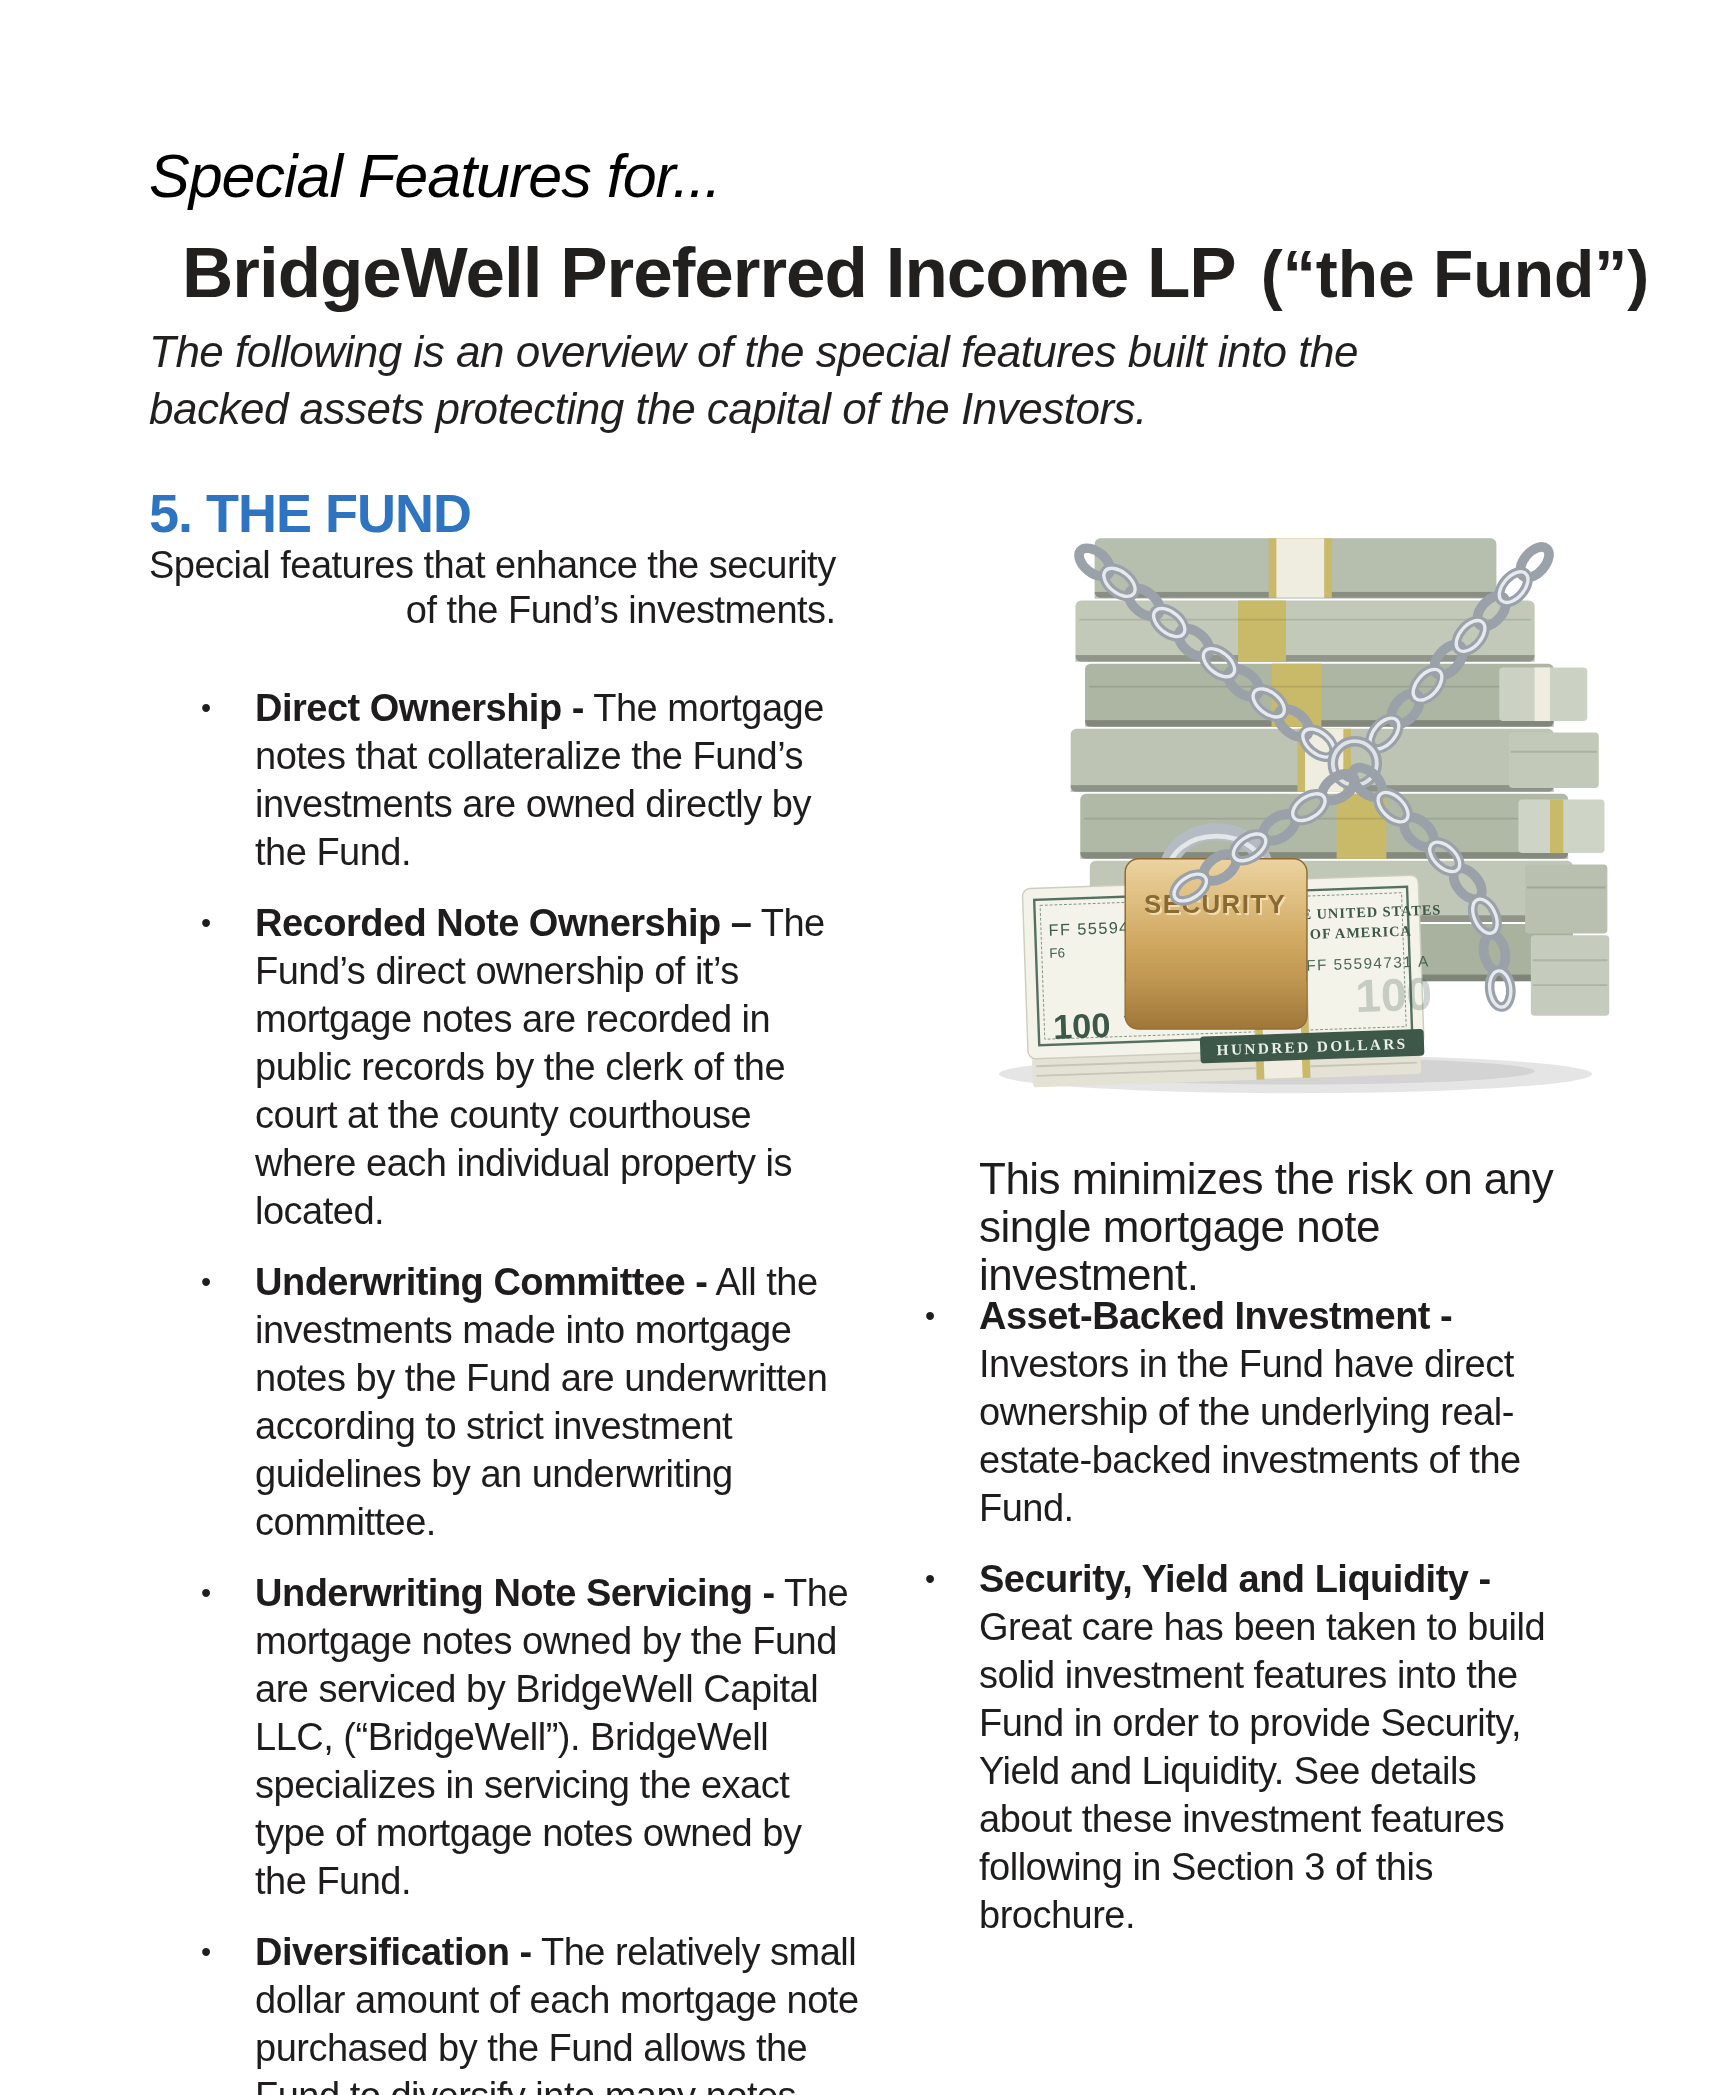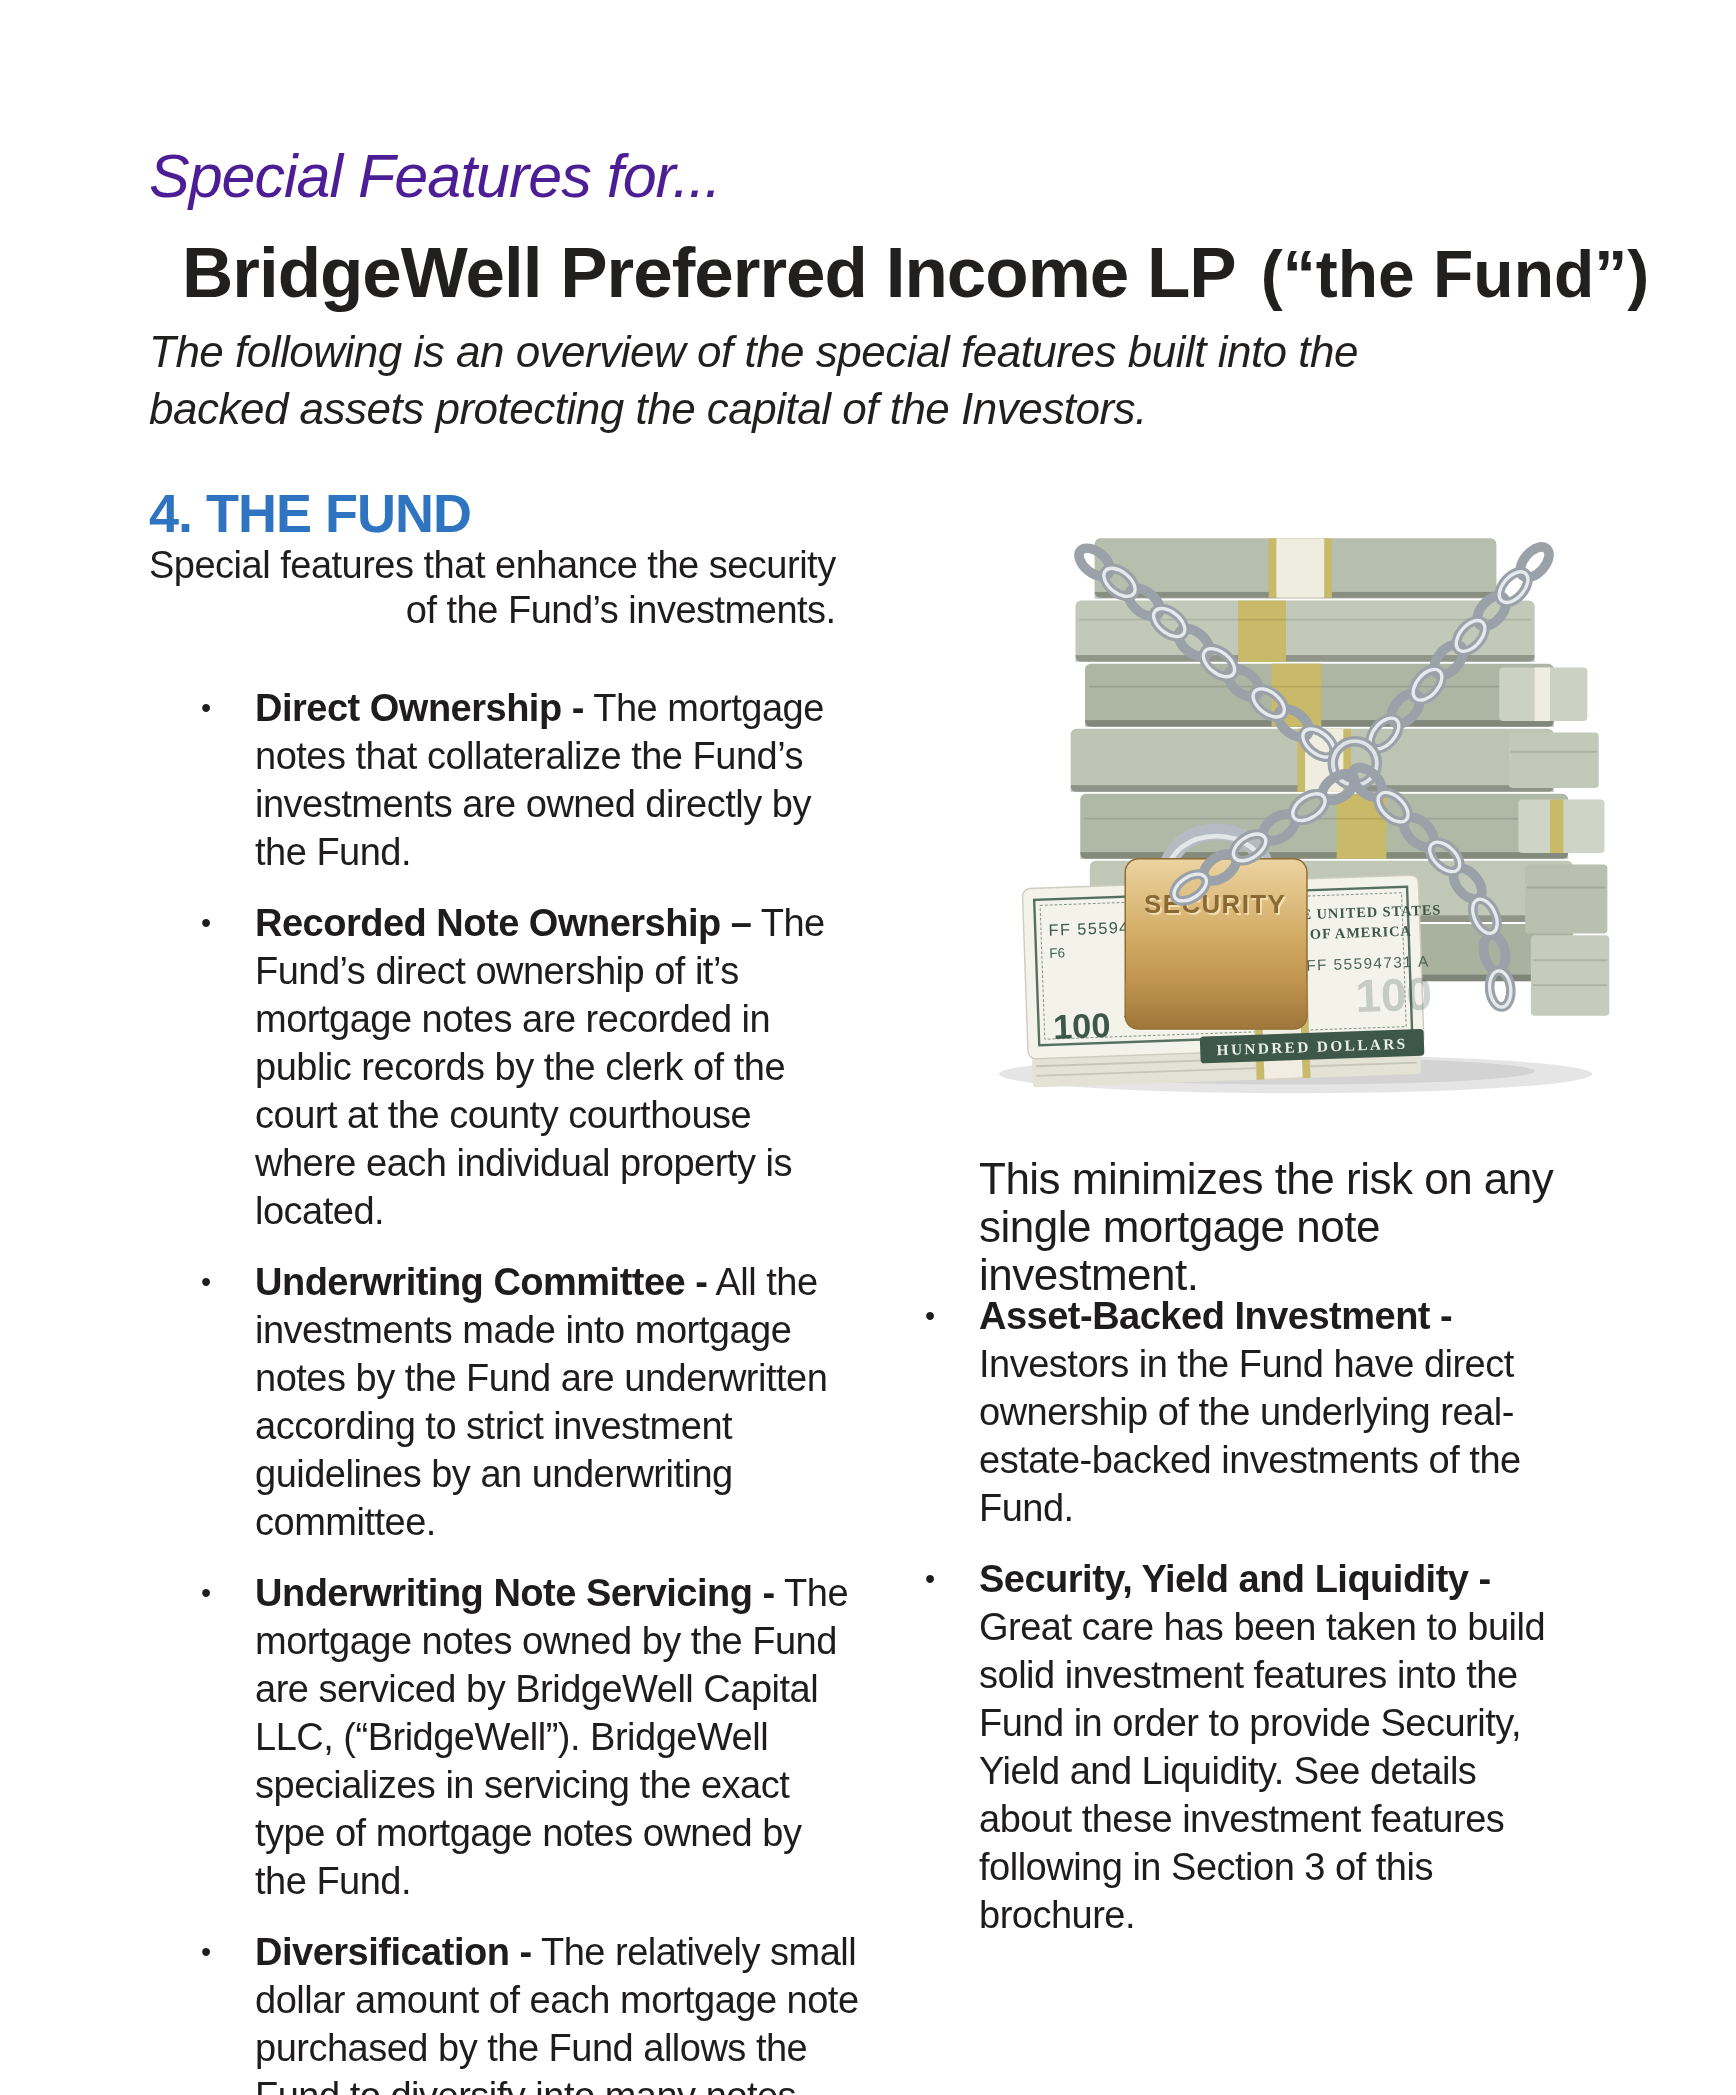--- a/index.html
+++ b/index.html
@@ -14,7 +14,7 @@
   .kicker{
     position:absolute;left:149px;top:141px;
     font-size:61px;font-style:italic;letter-spacing:-1px;
-    color:#4c1d95;white-space:nowrap;
+    color:#000000;white-space:nowrap;
   }
   .main-title{
     position:absolute;left:182px;top:232px;

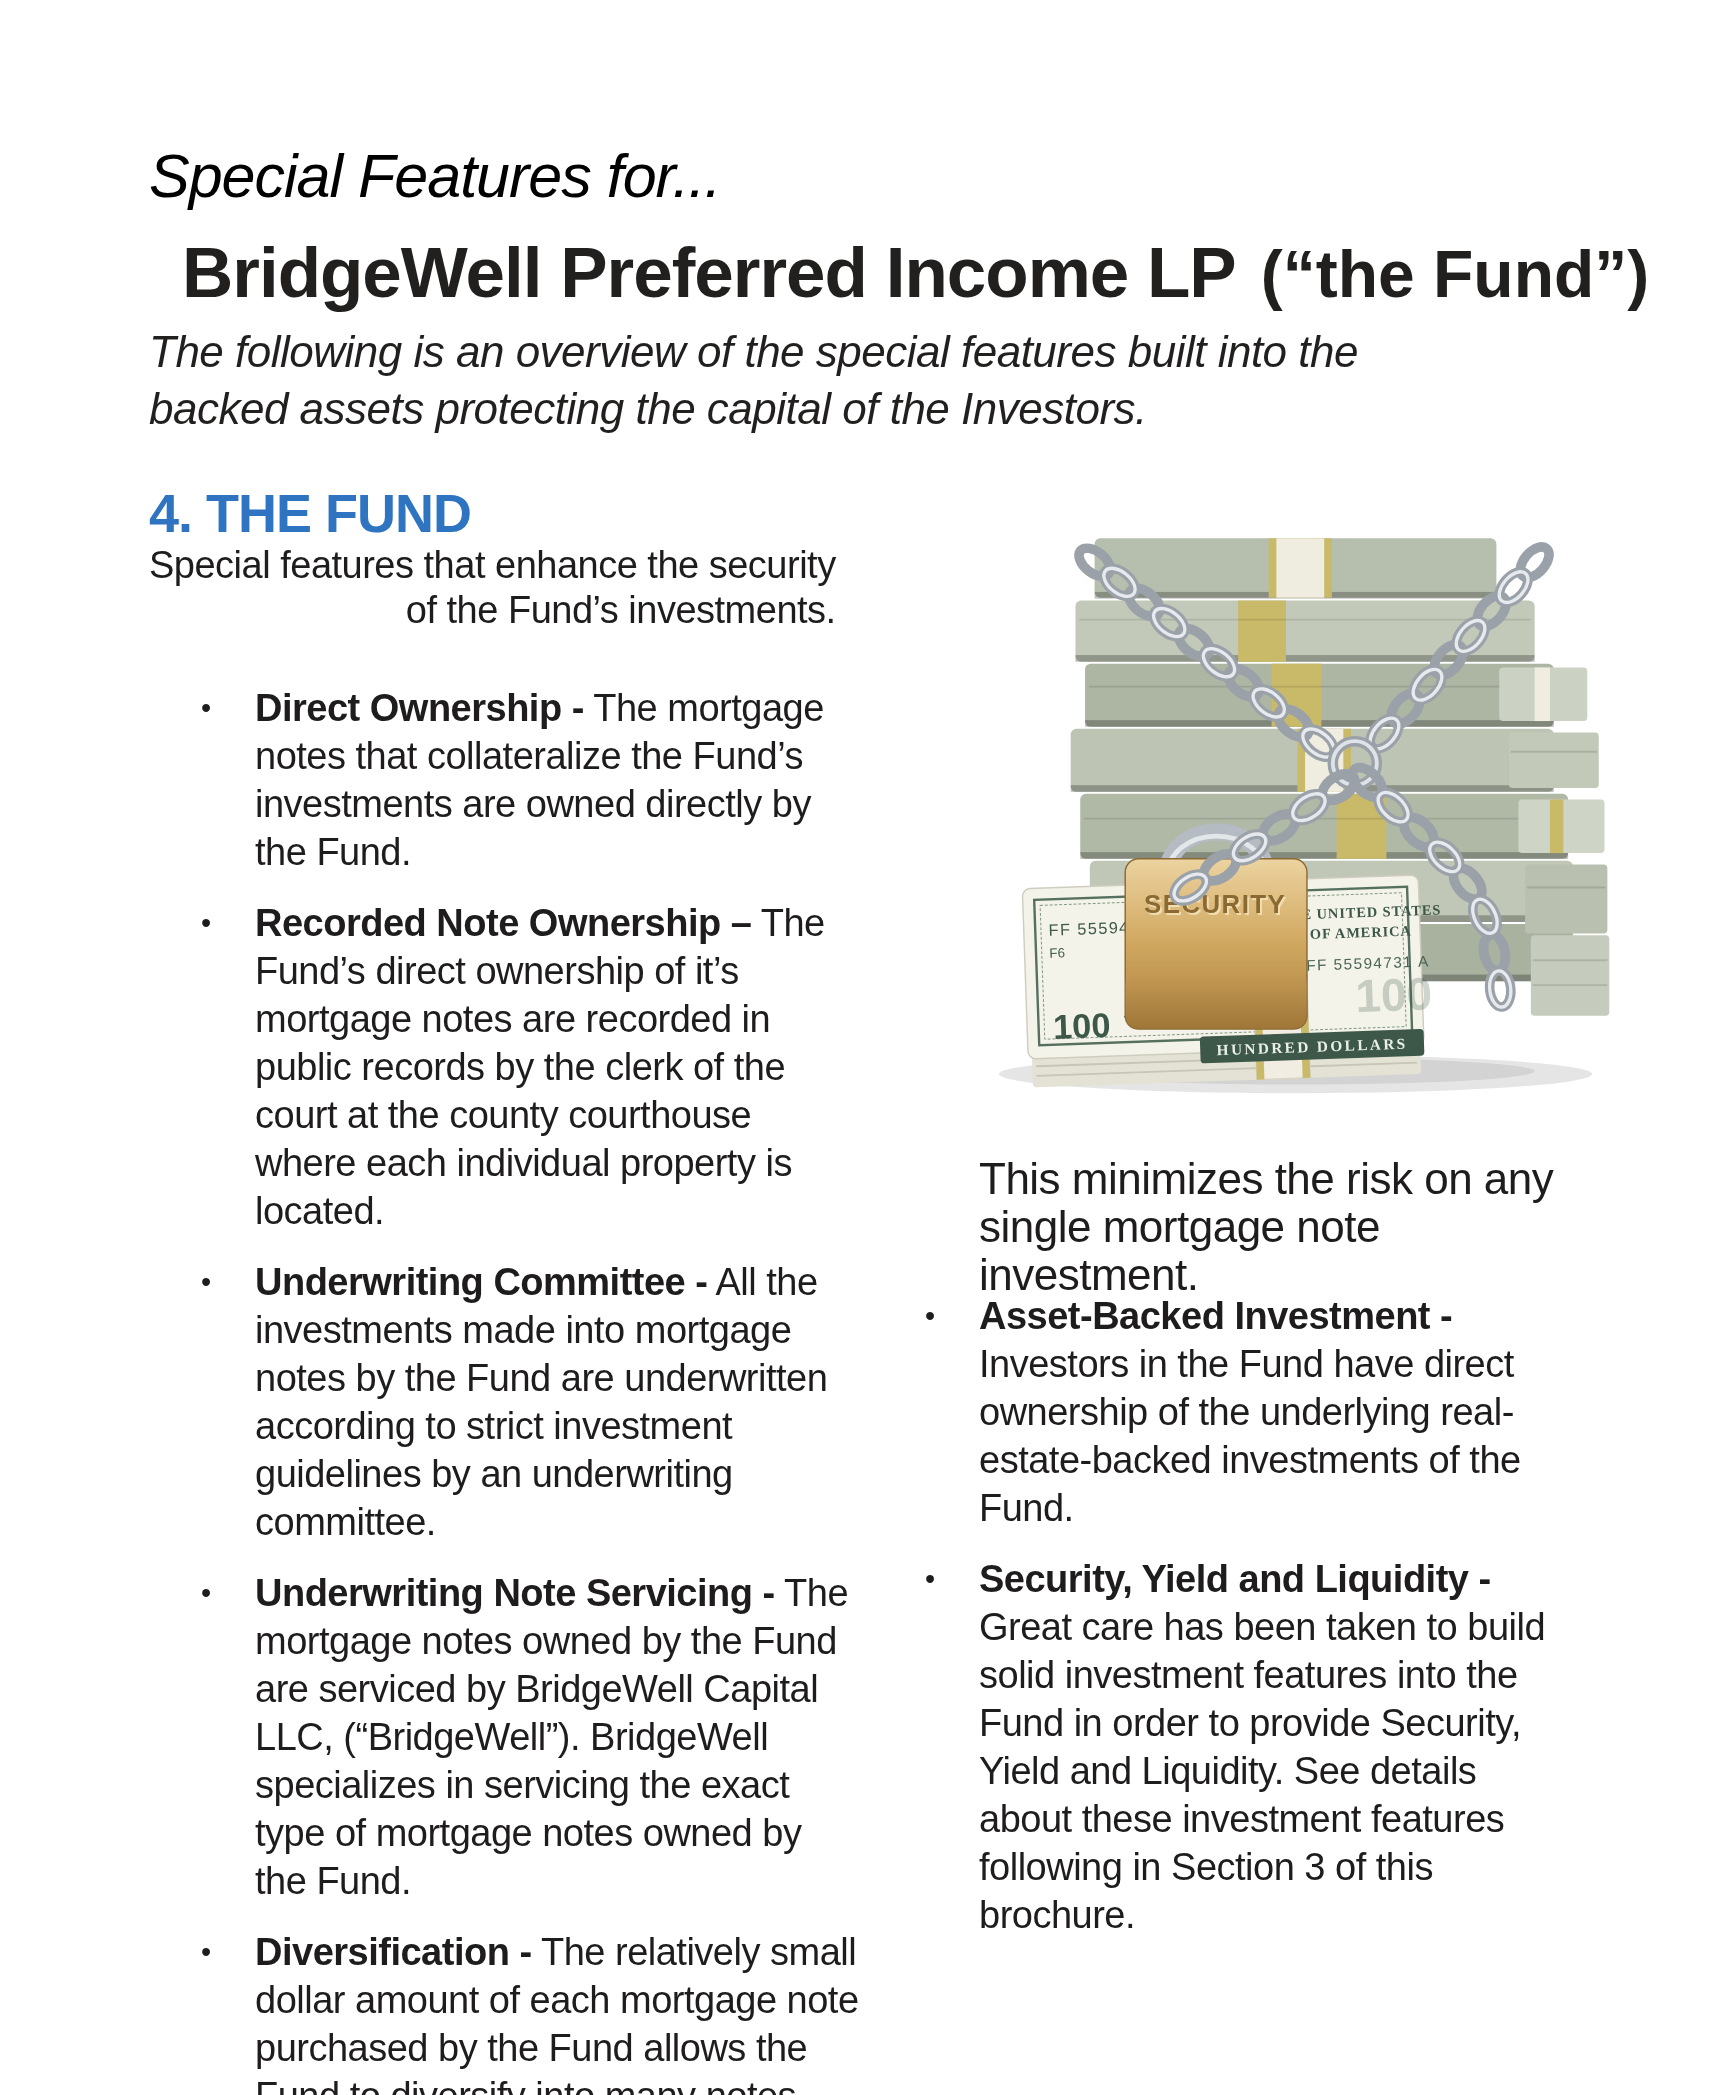--- a/index.html
+++ b/index.html
@@ -83,7 +83,7 @@
     <div>backed assets protecting the capital of the Investors.</div>
   </div>
 
-  <div class="section-heading">4. THE FUND</div>
+  <div class="section-heading">5. THE FUND</div>
 
   <div class="section-sub">
     <div>Special features that enhance the security</div>

